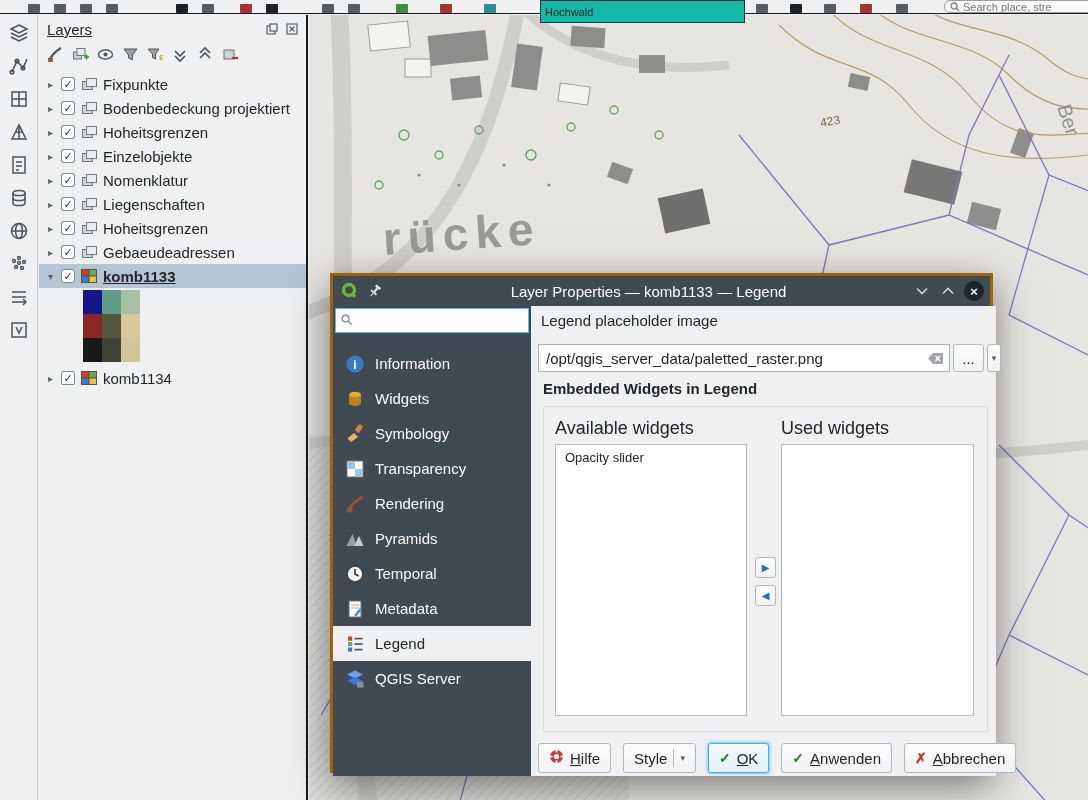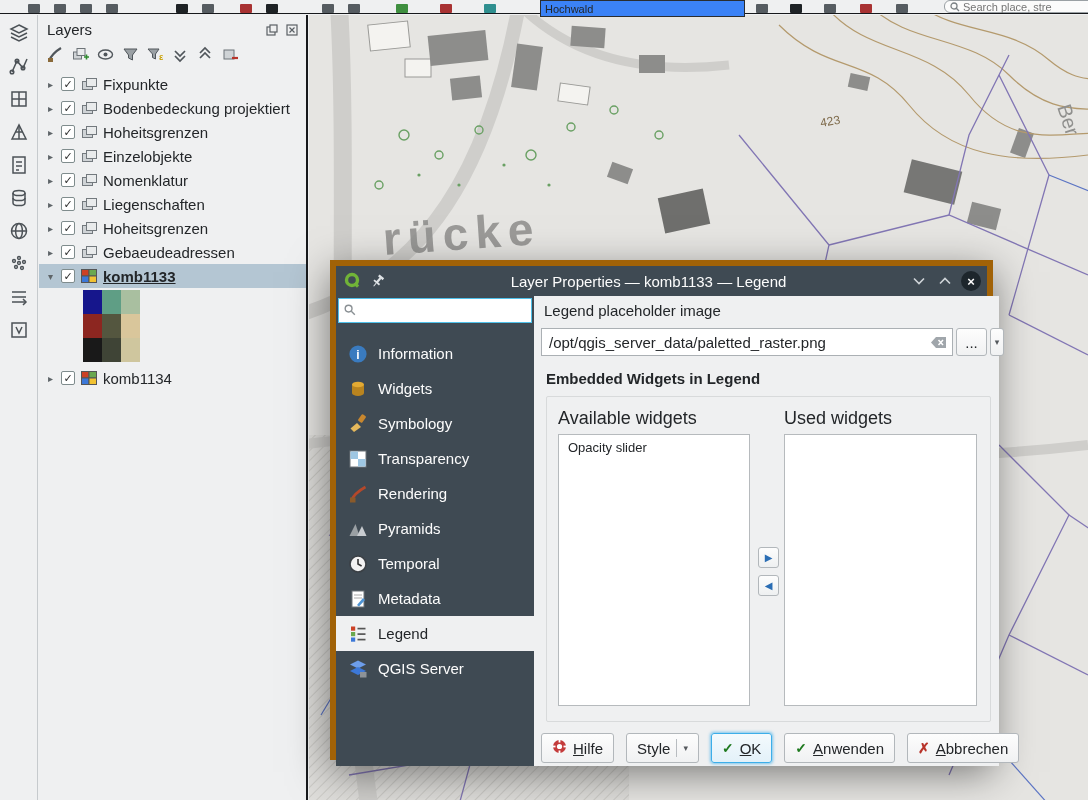--- a/index.html
+++ b/index.html
@@ -11,7 +11,7 @@
   .top-toolbar { position:absolute; left:0; top:0; width:1088px; height:14px; background:#eff0f1; border-bottom:1px solid #17191c; z-index:5; }
   .tstub { position:absolute; top:4px; width:12px; height:9px; background:#565c61; border-radius:1px; }
   .tstub.red { background:#a83232; } .tstub.teal { background:#2f8f8f; } .tstub.dark { background:#1e2225; } .tstub.green{ background:#3f8f3f; }
-  .locality { position:absolute; left:540px; top:0; width:205px; height:17px; background:#3b82f6; border:1px solid #2a2d30; font-size:11px; padding:0 4px; color:#232629; }
+  .locality { position:absolute; left:540px; top:0; width:205px; height:23px; background:#14b8a6; border:1px solid #2a2d30; font-size:11px; padding:0 4px; color:#232629; }
   .topsearch { position:absolute; left:944px; top:0; width:150px; height:13px; background:#fbfbfb; border:1px solid #9aa0a4; border-radius:6px; display:flex; align-items:center; gap:3px; padding:0 5px; }
   .topsearch input { border:none; outline:none; background:transparent; font-size:11px; width:110px; color:#6a6f73; }
 

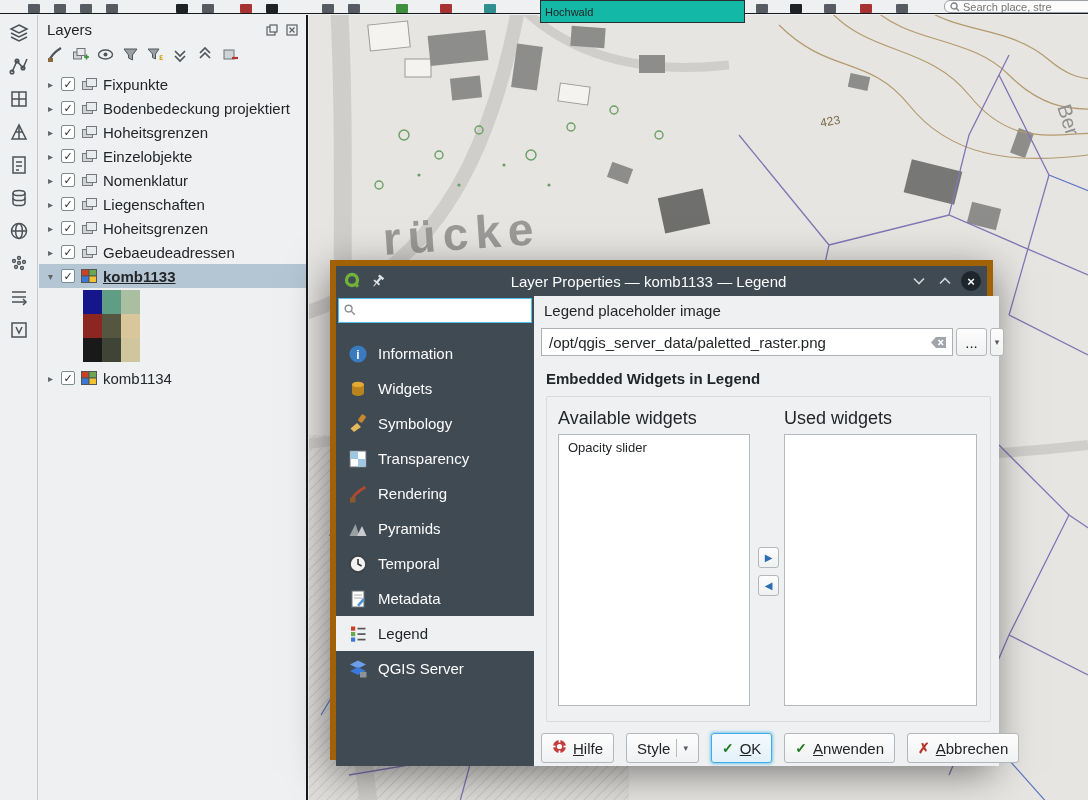--- a/index.html
+++ b/index.html
@@ -22,7 +22,7 @@
 
   
   .layers-panel { position:absolute; left:39px; top:15px; width:269px; height:785px; background:#eff0f1; border-right:2px solid #17191c; z-index:4; }
-  .panel-head { display:flex; align-items:flex-end; padding:6px 6px 2px 8px; }
+  .panel-head { display:flex; align-items:flex-start; padding:6px 6px 2px 8px;text-decoration:underline; }
   .panel-title { font-size:15px; color:#232629; flex:1; }
   .phbtn { width:16px; height:16px; margin-left:4px; display:flex; align-items:center; justify-content:center; color:#5a6065; }
   .layers-toolbar { display:flex; gap:4px; padding:4px 4px 4px 6px; align-items:center; }

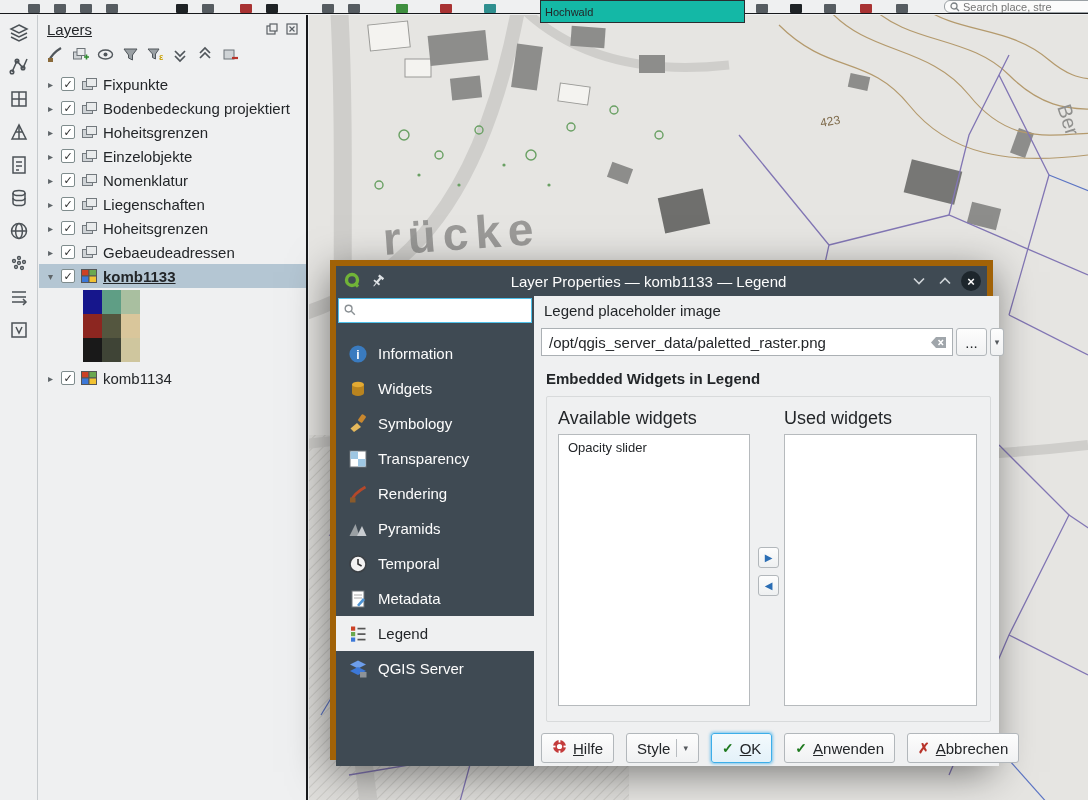--- a/index.html
+++ b/index.html
@@ -42,7 +42,7 @@
   .map-wrap { position:absolute; left:309px; top:15px; width:779px; height:785px; z-index:1; }
 
   
-  .dialog { position:absolute; left:330px; top:260px; width:663px; height:500px; background:#eff0f1; border:6px solid #a16207; box-shadow:0 12px 38px rgba(0,0,0,.5); z-index:10; }
+  .dialog { position:absolute; left:330px; top:273px; width:663px; height:500px; background:#eff0f1; border:3px solid #a16207; box-shadow:0 12px 38px rgba(0,0,0,.5); z-index:10; }
   .titlebar { position:absolute; left:0; top:0; width:100%; height:30px; background:#3f4a53; display:flex; align-items:center; padding:0 6px; gap:6px; }
   .title-text { flex:1; text-align:center; color:#fcfcfc; font-size:15px; }
   .tbtn { width:20px; height:20px; display:flex; align-items:center; justify-content:center; color:#cfd4d8; font-size:13px; }

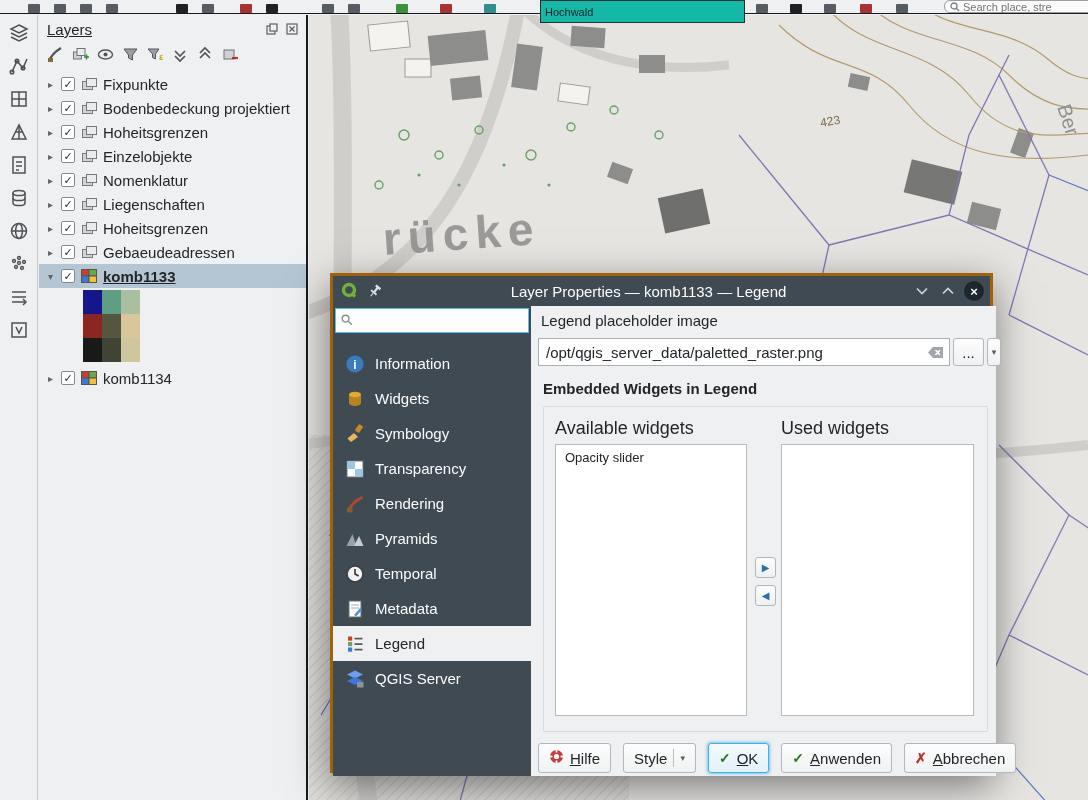--- a/index.html
+++ b/index.html
@@ -58,7 +58,7 @@
 
   .dlg-content { position:absolute; left:198px; top:30px; width:465px; height:470px; background:#eff0f1; }
   .ph-label { position:absolute; left:10px; top:6px; font-size:15px; }
-  .path-row { position:absolute; left:7px; top:32px; display:flex; gap:3px; height:40px; }
+  .path-row { position:absolute; left:7px; top:32px; display:flex; gap:3px; height:40px;align-items:center; }
   .path-input-wrap { position:relative; width:412px; height:28px; }
   .path-input-wrap input { width:100%; height:100%; border:1px solid #abb0b4; background:#fff; padding:0 28px 0 7px; font-size:15px; color:#232629; }
   .clear-ic { position:absolute; right:6px; top:7px; }

